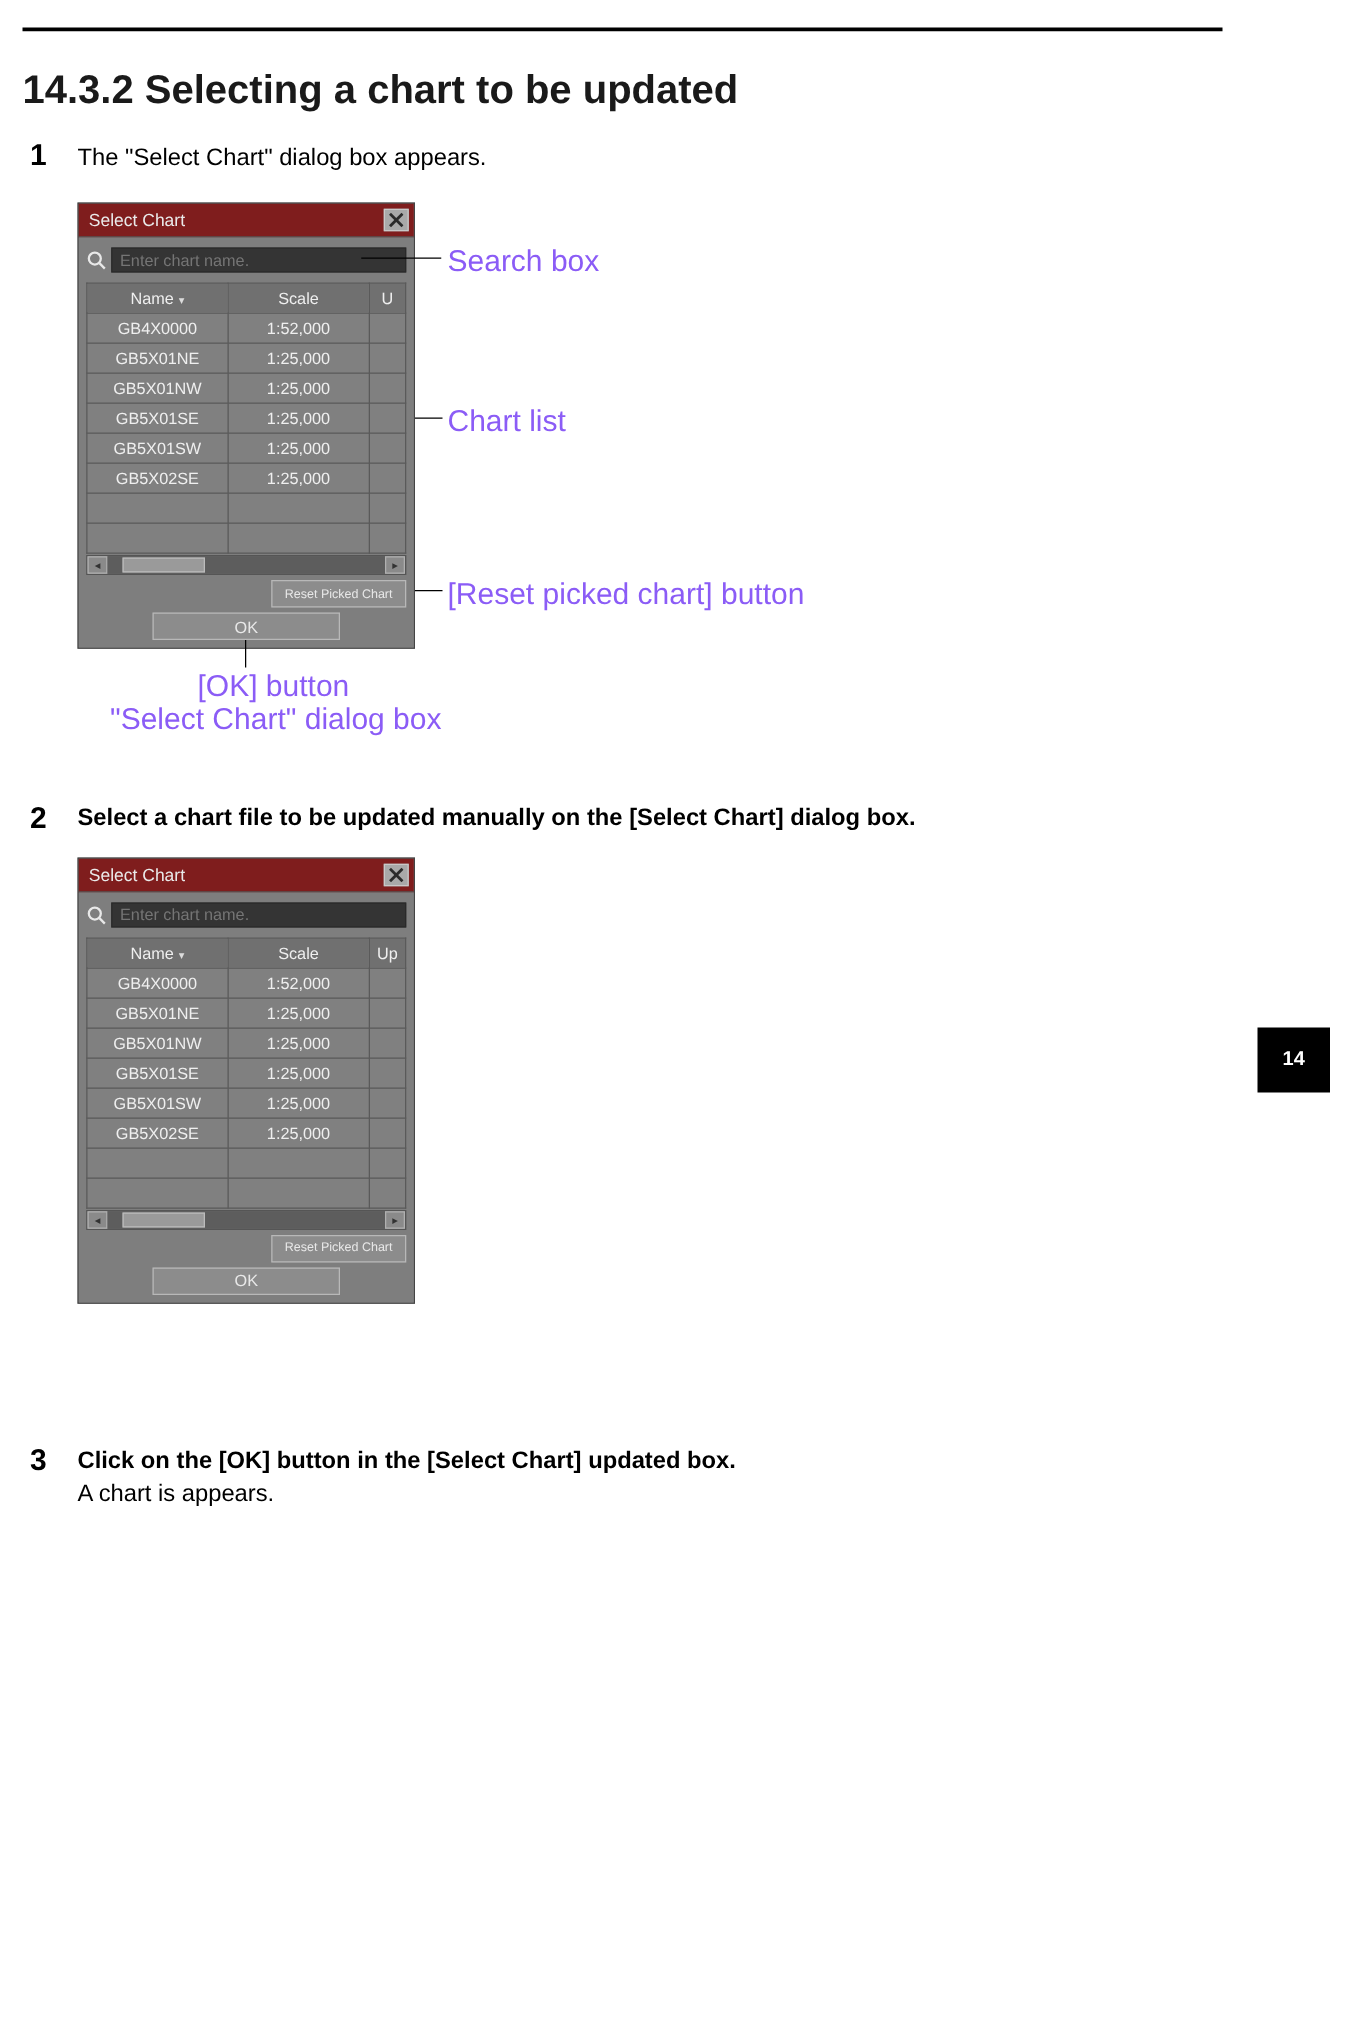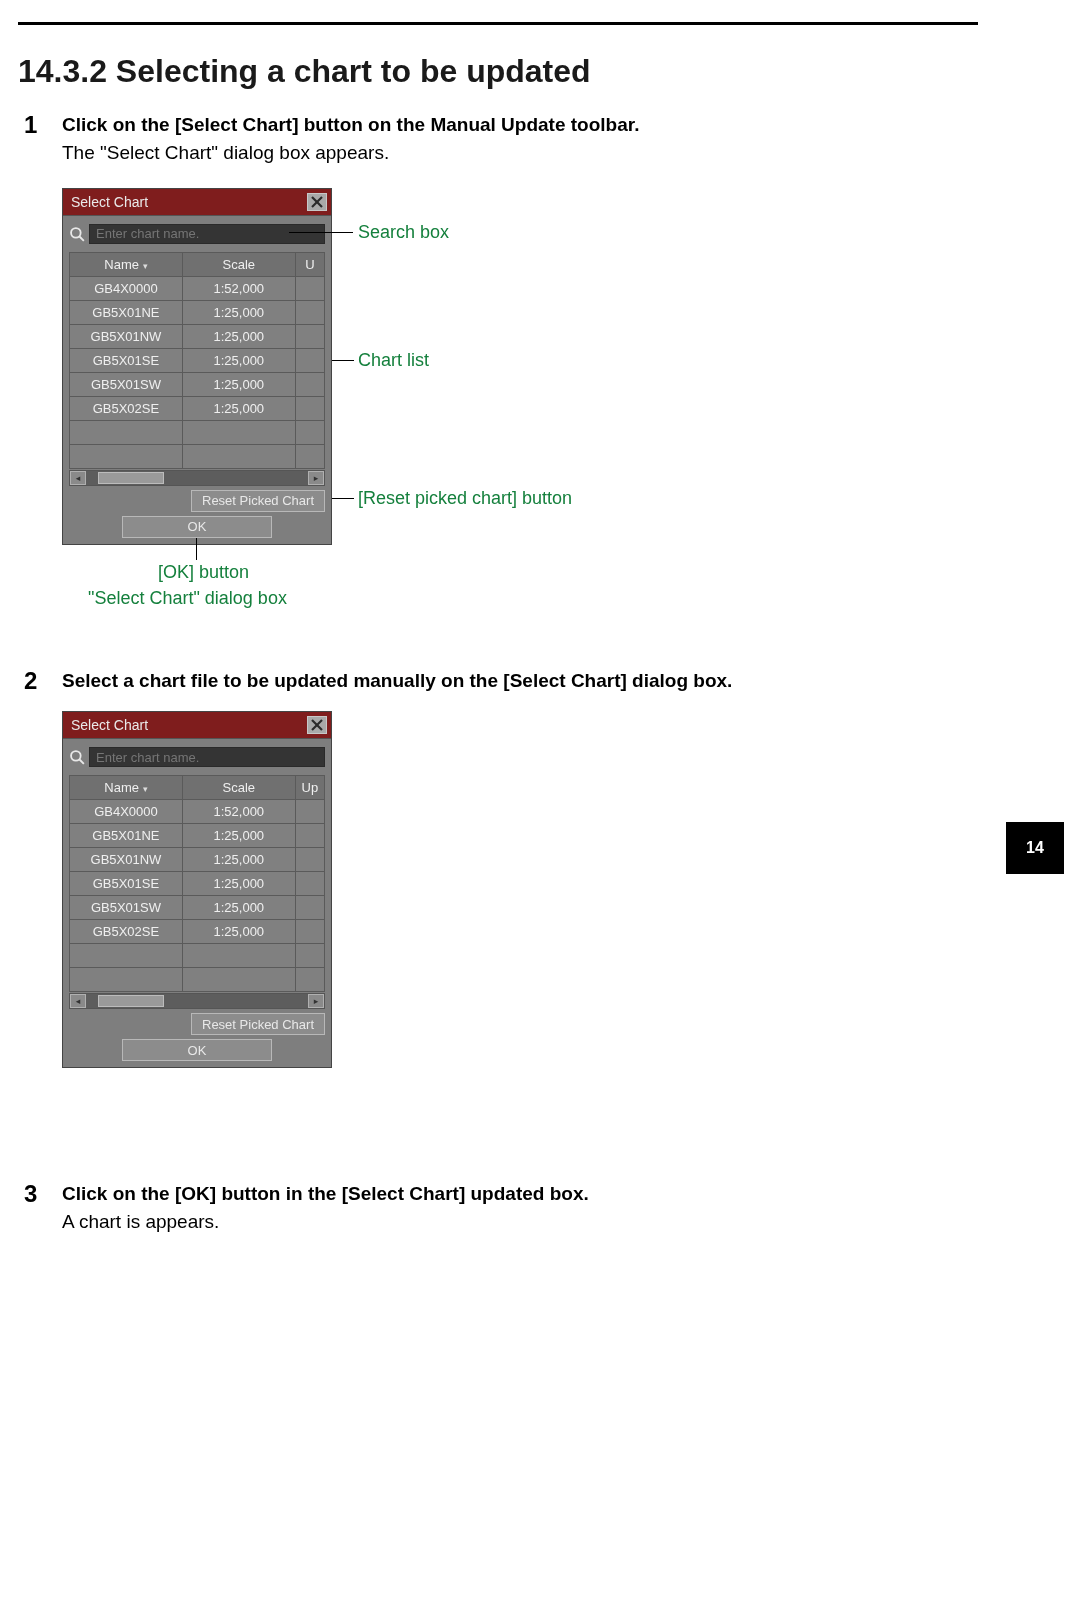--- a/index.html
+++ b/index.html
@@ -223,7 +223,6 @@
   <div class="step">
     <div class="num">1</div>
     <div class="body">
-      <div class="lead">Click on the [Select Chart] button on the Manual Update toolbar.</div>
       <div class="sub">The "Select Chart" dialog box appears.</div>
 
       <div class="dlg-area">

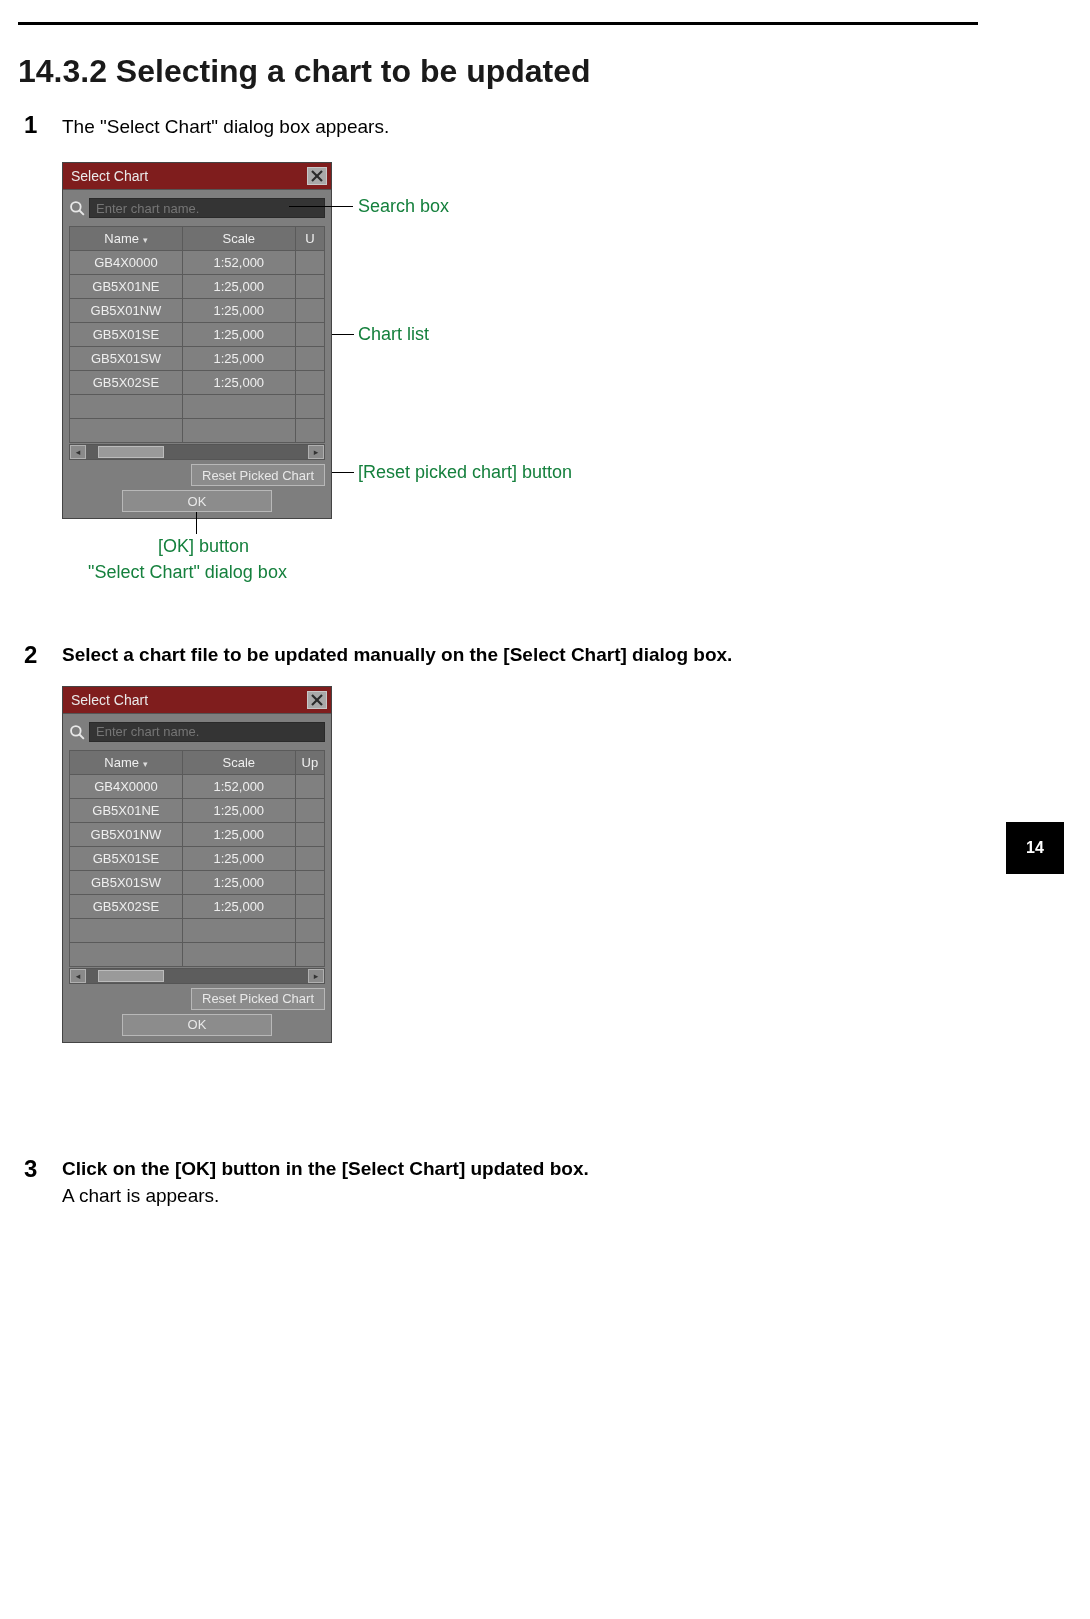--- a/index.html
+++ b/index.html
@@ -181,8 +181,8 @@
   }
   .ann {
     position: absolute;
-    font-size: 18px;
-    color: #15803d;
+    font-size: 24px;
+    color: #8b5cf6;
     white-space: nowrap;
   }
   .lead-line {

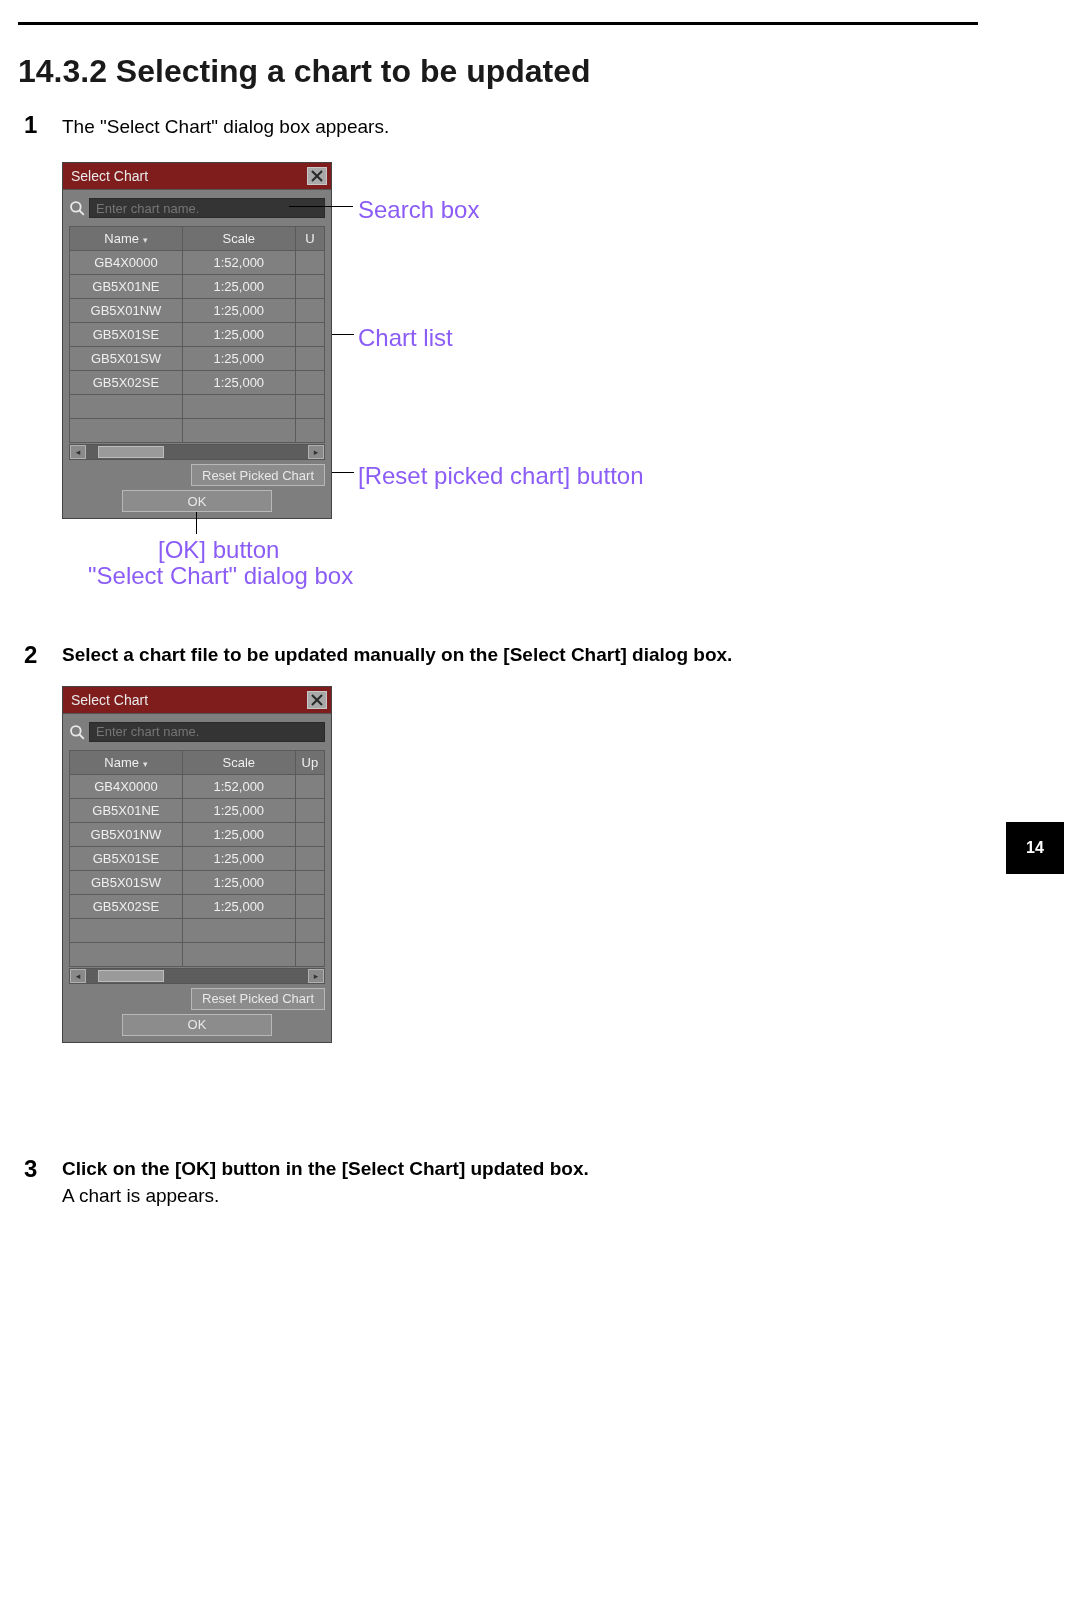--- a/index.html
+++ b/index.html
@@ -165,7 +165,7 @@
     background: #8c8c8c;
     border: 1px solid #b8b8b8;
     color: #e8e8e8;
-    font-size: 13px;
+    font-size: 10px;
   }
   .ok-row {
     margin-top: 4px;

